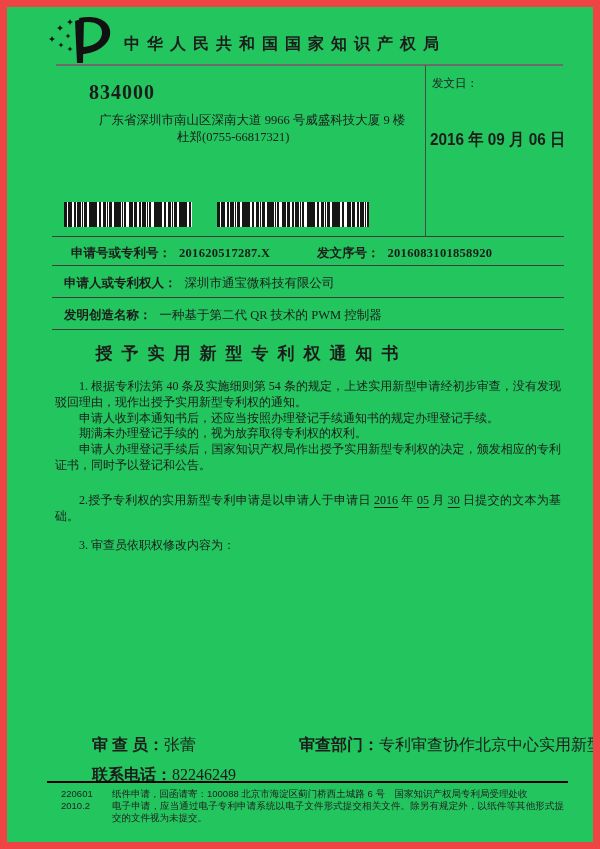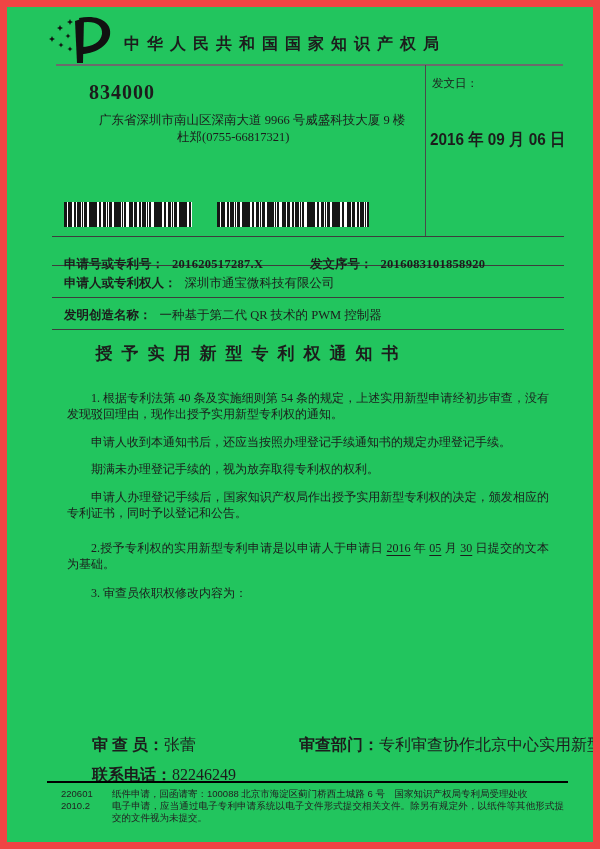--- a/index.html
+++ b/index.html
@@ -48,7 +48,7 @@
 
   .cell { position:absolute; font-size:12.5px; white-space:nowrap; }
   .cell b.lab { font-weight:bold; }
-  .row1 { top:249px; } .row2 { top:268px; } .row3 { top:300px; }
+  .row1 { top:238px;margin-left:7px; } .row2 { top:268px; } .row3 { top:300px; }
   .c-appno  { left:57px; }
   .c-serial { left:303px; }
   .c-appl   { left:57px; }

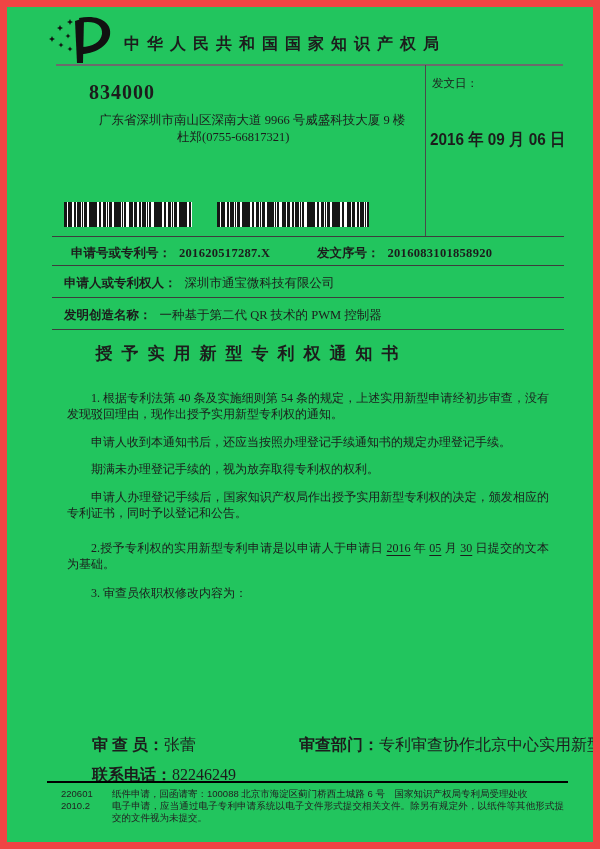--- a/index.html
+++ b/index.html
@@ -64,7 +64,7 @@
 
   
   .body-text { position:absolute; left:48px; top:372px; width:506px; font-size:12px; line-height:15.8px; text-align:justify; }
-  .body-text p { margin:12px; text-indent:2em; }
+  .body-text p { margin:0; text-indent:2em; }
   .gap-lg { margin-top:19px !important; }
   .gap-md { margin-top:14px !important; }
   .u { text-decoration:underline; text-underline-offset:2.5px; }

